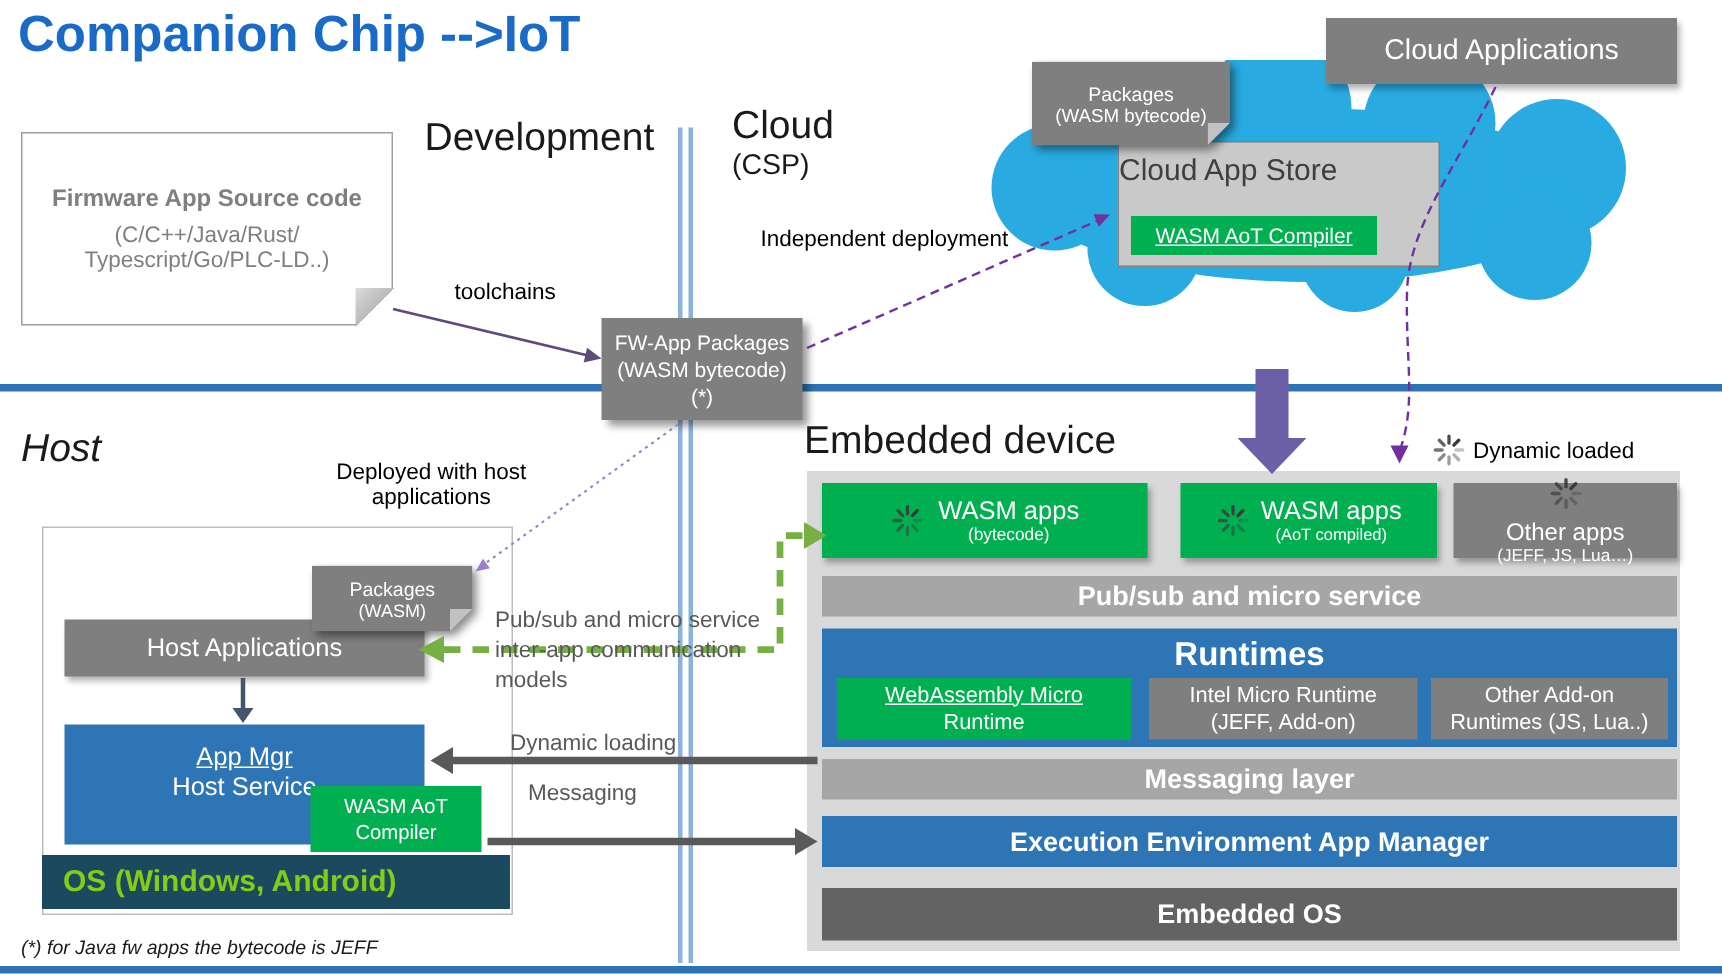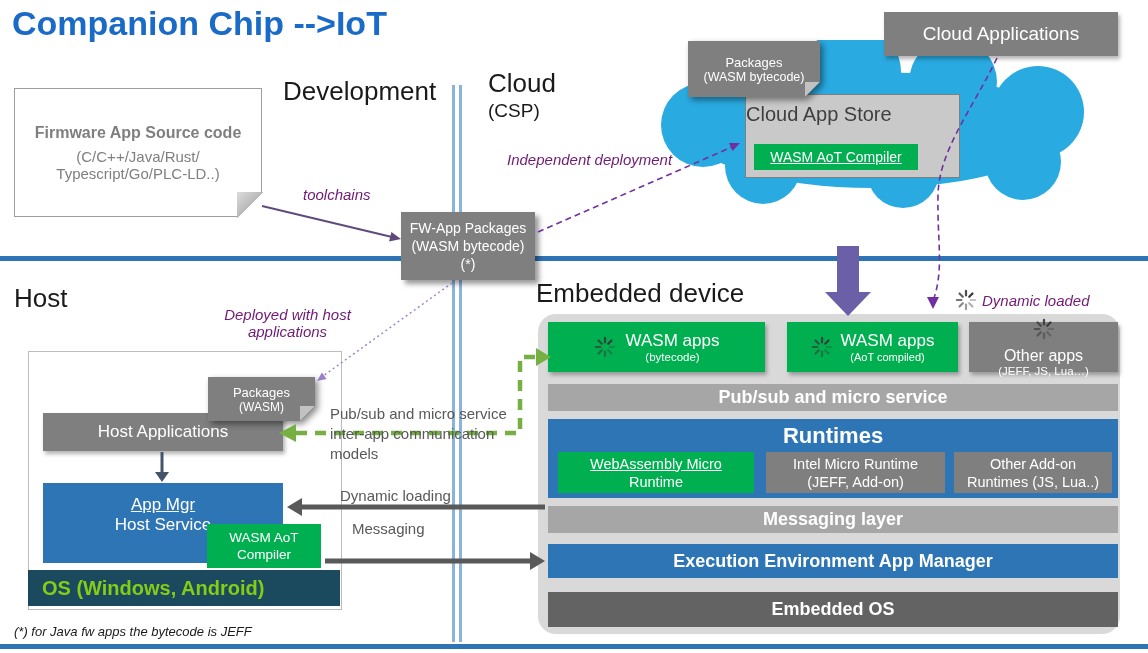--- a/index.html
+++ b/index.html
@@ -29,7 +29,7 @@
   .bar{color:#fff;font-weight:bold;font-size:18px;}
   .shadow{box-shadow:4px 4px 5px rgba(0,0,0,.4);}
   .smshadow{box-shadow:2px 3px 4px rgba(0,0,0,.3);}
-  .label{color:#701a75;font-size:15px;z-index:7;font-style:italic;}
+  .label{color:#000000;font-size:15px;z-index:7;}
   .glabel{color:#595959;font-size:15px;z-index:7;}
   .spin{width:22px;height:22px;flex:0 0 auto;}
   .u{text-decoration:underline;}

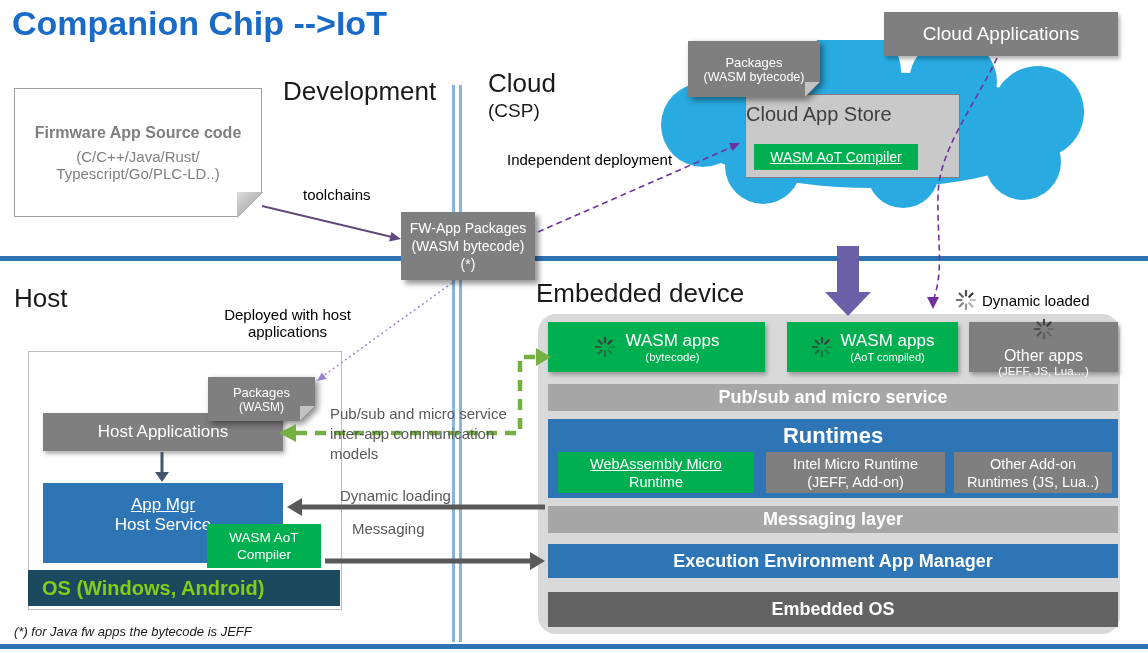--- a/index.html
+++ b/index.html
@@ -65,7 +65,7 @@
   <div class="abs heading" style="left:283px;top:76px;z-index:2;">Development</div>
   <div class="abs heading" style="left:488px;top:68px;z-index:2;">Cloud</div>
   <div class="abs" style="left:488px;top:100px;font-size:19px;color:#1a1a1a;z-index:2;">(CSP)</div>
-  <div class="abs heading" style="left:14px;top:283px;z-index:2;">Host</div>
+  <div class="abs heading" style="left:14px;top:283px;z-index:2;font-style:italic;">Host</div>
   <div class="abs heading" style="left:536px;top:278px;z-index:2;">Embedded device</div>
 
   <div class="abs src-box ctr z2" style="left:14px;top:88px;width:246px;height:127px;">

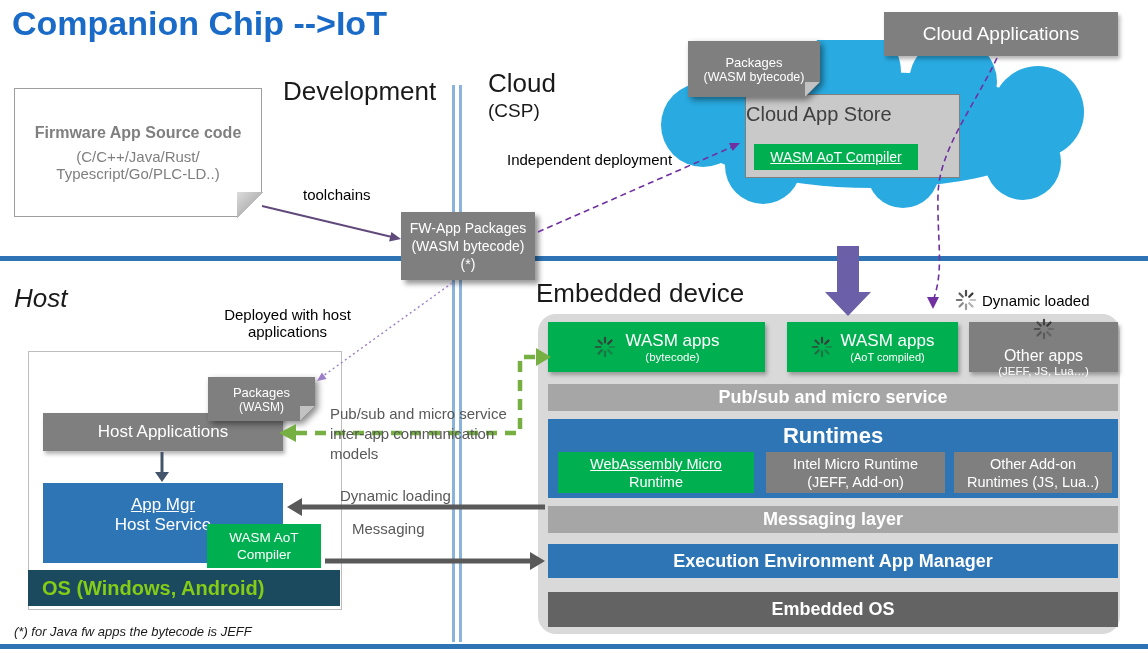--- a/index.html
+++ b/index.html
@@ -161,7 +161,7 @@
   <div class="abs glabel" style="left:340px;top:487px;">Dynamic loading</div>
   <div class="abs glabel" style="left:352px;top:520px;">Messaging</div>
 
-  <div class="abs z2" style="left:538px;top:314px;width:582px;height:320px;background:#D9D9D9;border-radius:18px;">
+  <div class="abs z2" style="left:538px;top:314px;width:582px;height:320px;background:#D9D9D9;">
 
     <div class="abs greenbox smshadow" style="left:10px;top:8px;width:217px;height:50px;display:flex;align-items:center;justify-content:center;gap:10px;">
       <span class="spin"><svg viewBox="0 0 24 24" width="100%" height="100%">

